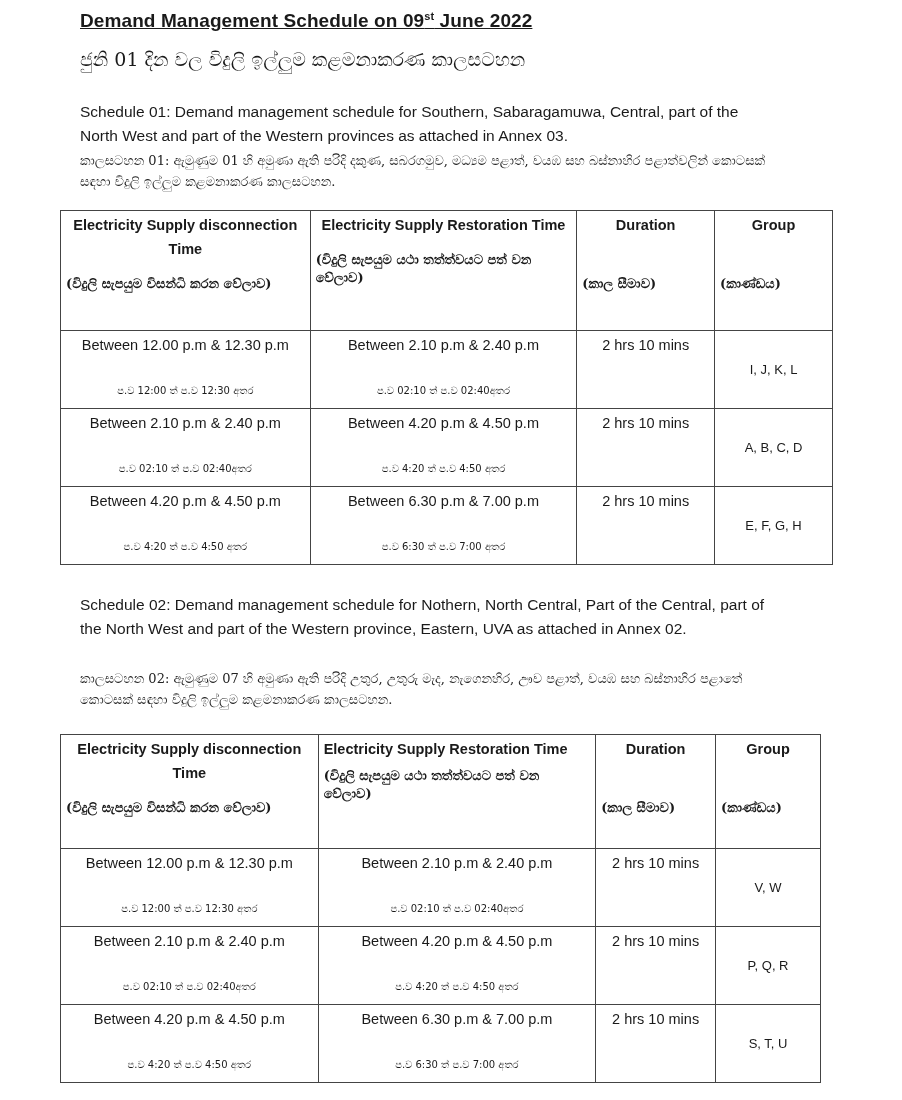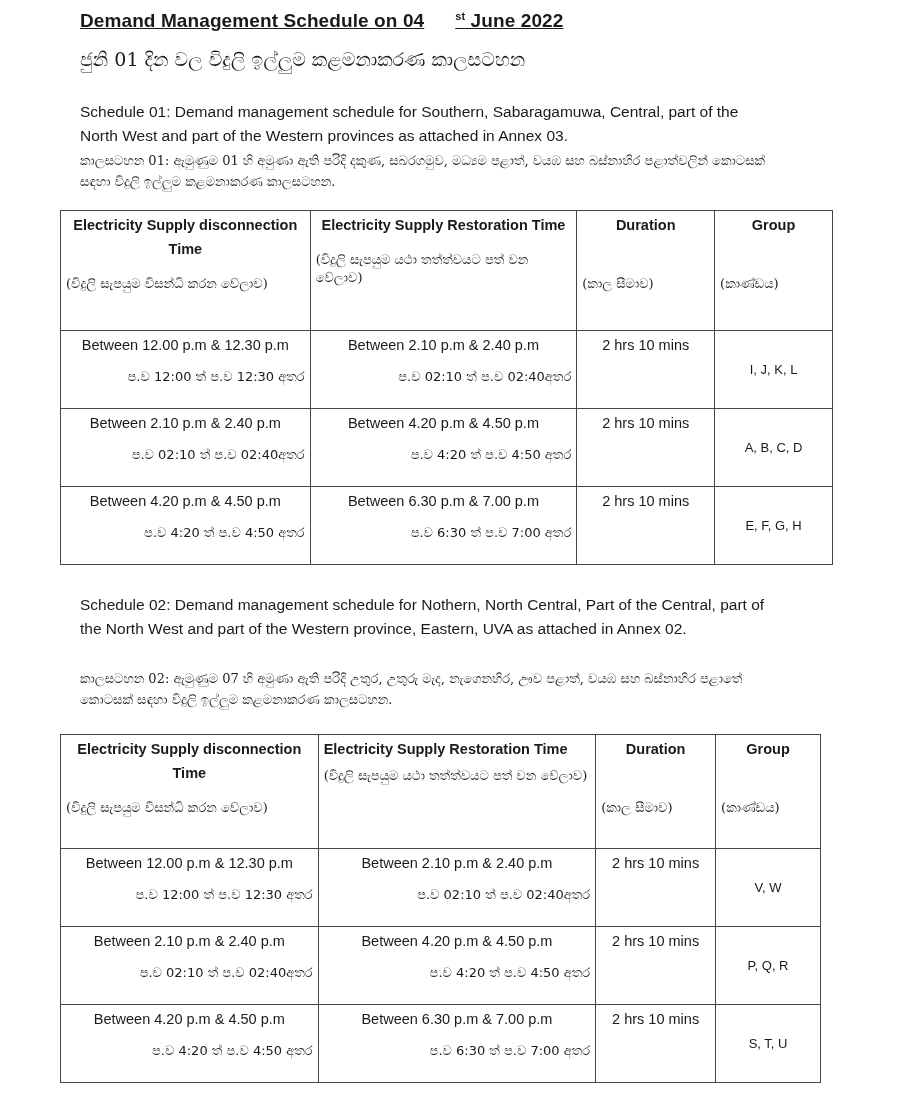--- a/index.html
+++ b/index.html
@@ -27,7 +27,7 @@
 </head>
 <body>
 
-<div class="title"><span>Demand Management Schedule on 04</span><sup>st</sup><span> June 2022</span></div>
+<div class="title"><span>Demand Management Schedule on 09</span><sup>st</sup><span> June 2022</span></div>
 <div class="subtitle">ජුනි 01 දින වල විදුලි ඉල්ලුම කළමනාකරණ කාලසටහන</div>
 
 <div class="para" style="top:100px">Schedule 01: Demand management schedule for Southern, Sabaragamuwa, Central, part of the North West and part of the Western provinces as attached in Annex 03.</div>

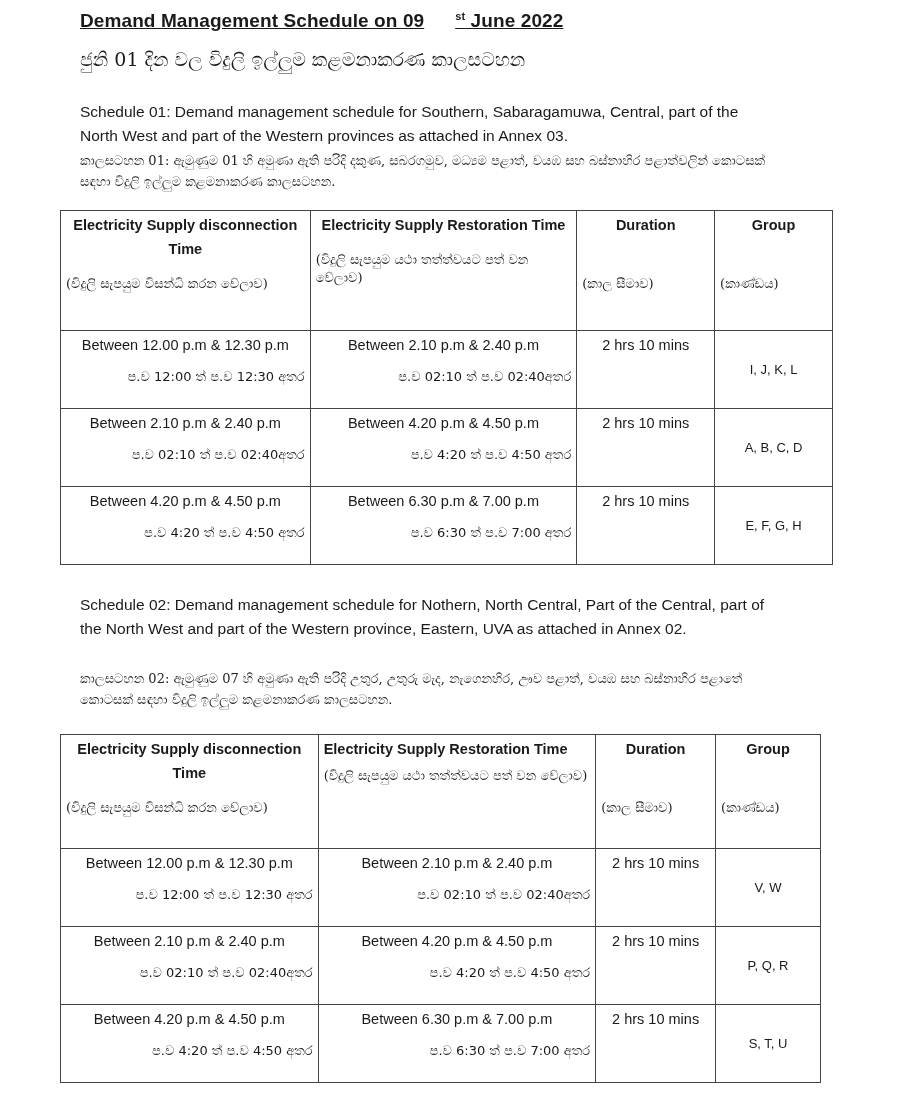--- a/index.html
+++ b/index.html
@@ -7,7 +7,7 @@
          font-family: "Liberation Sans", "DejaVu Sans", sans-serif; }
   .title { position: absolute; left: 80px; top: 10px; font-size: 19px; font-weight: bold;
            text-decoration: underline; letter-spacing: 0.1px; }
-  .title sup { font-size: 11px; margin-left: 31px; }
+  .title sup { font-size: 11px; }
   .subtitle { position: absolute; left: 80px; top: 48px; font-size: 19px; 
               font-family: "DejaVu Serif", serif; }
   .para { position: absolute; left: 80px; width: 700px; font-size: 15.5px; line-height: 24px; }

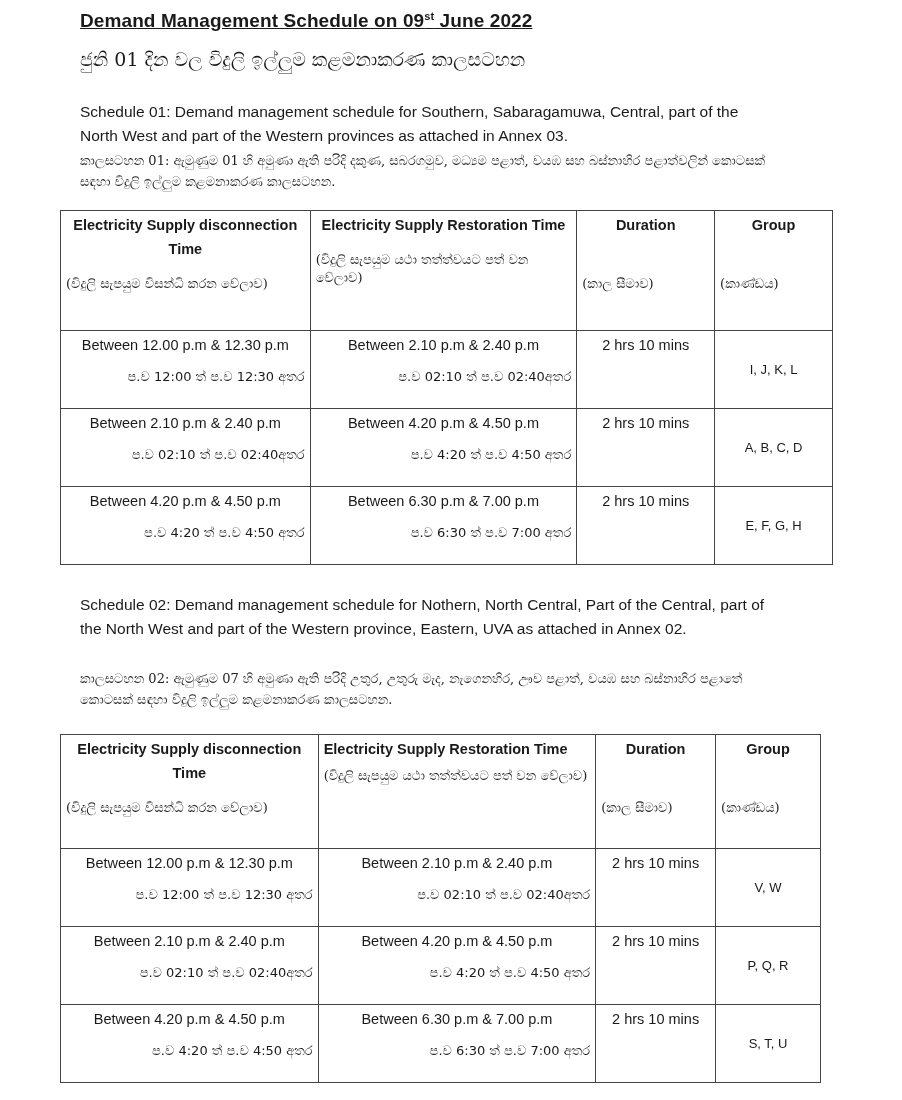--- a/index.html
+++ b/index.html
@@ -16,7 +16,7 @@
   table { position: absolute; border-collapse: collapse; font-size: 14.5px; }
   td, th { border: 1.5px solid #444; vertical-align: top; text-align: center; padding: 0 5px; }
   th { font-weight: bold; line-height: 24px; padding-top: 2px; }
-  .hsin { display: block; text-align: left; font-weight: normal; font-size: 13px; line-height: 18px;
+  .hsin { display: block; text-align: left; font-weight: bold; font-size: 13px; line-height: 18px;
           font-family: "DejaVu Serif", serif; margin-top: 14px; }
   .hsin.center { text-align: left; }
   .en { display: block; line-height: 24px; padding-top: 2px; }

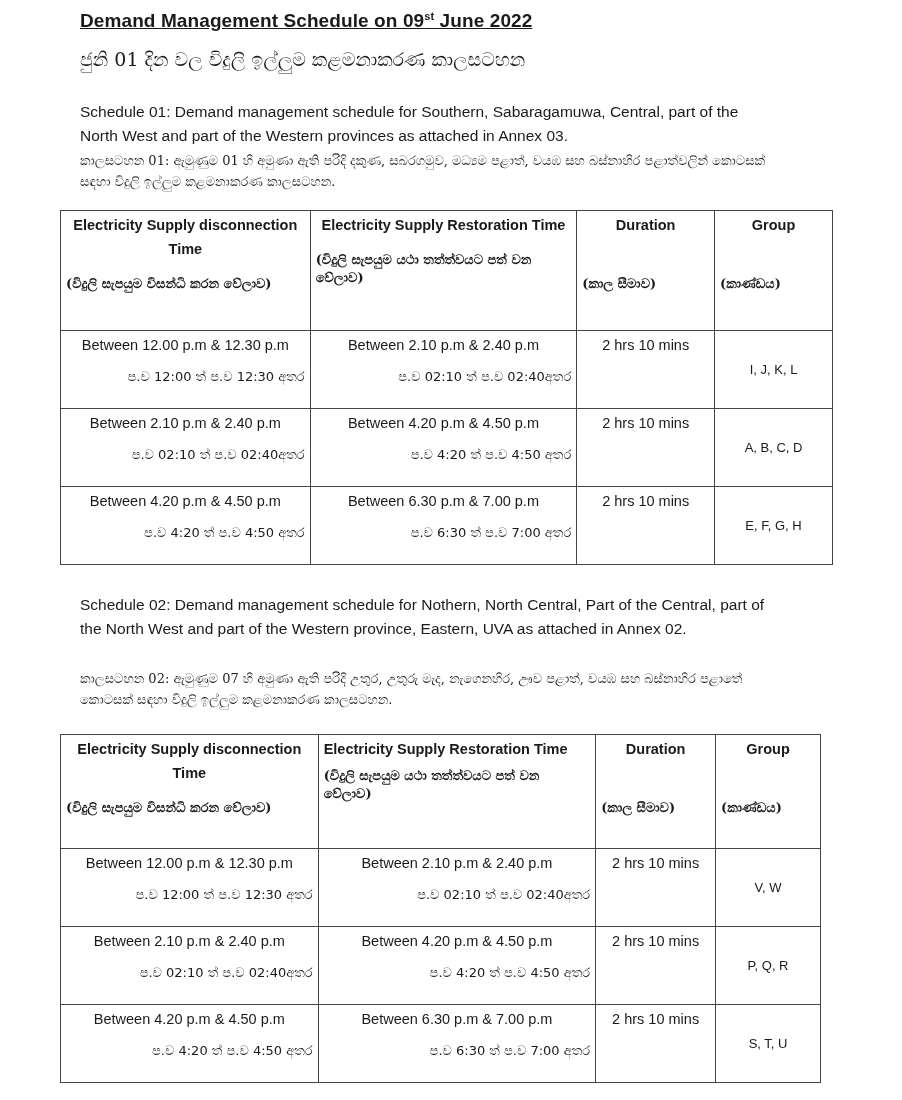--- a/index.html
+++ b/index.html
@@ -20,7 +20,7 @@
           font-family: "DejaVu Serif", serif; margin-top: 14px; }
   .hsin.center { text-align: left; }
   .en { display: block; line-height: 24px; padding-top: 2px; }
-  .si { display: block; font-size: 13px; margin-top: 12px; font-family: "DejaVu Sans", sans-serif; text-align: right; }
+  .si { display: block; font-size: 10px; margin-top: 28px; font-family: "DejaVu Sans", sans-serif; }
   .grp { vertical-align: middle; font-size: 13px; }
   .dur { line-height: 24px; padding-top: 2px; }
 </style>

